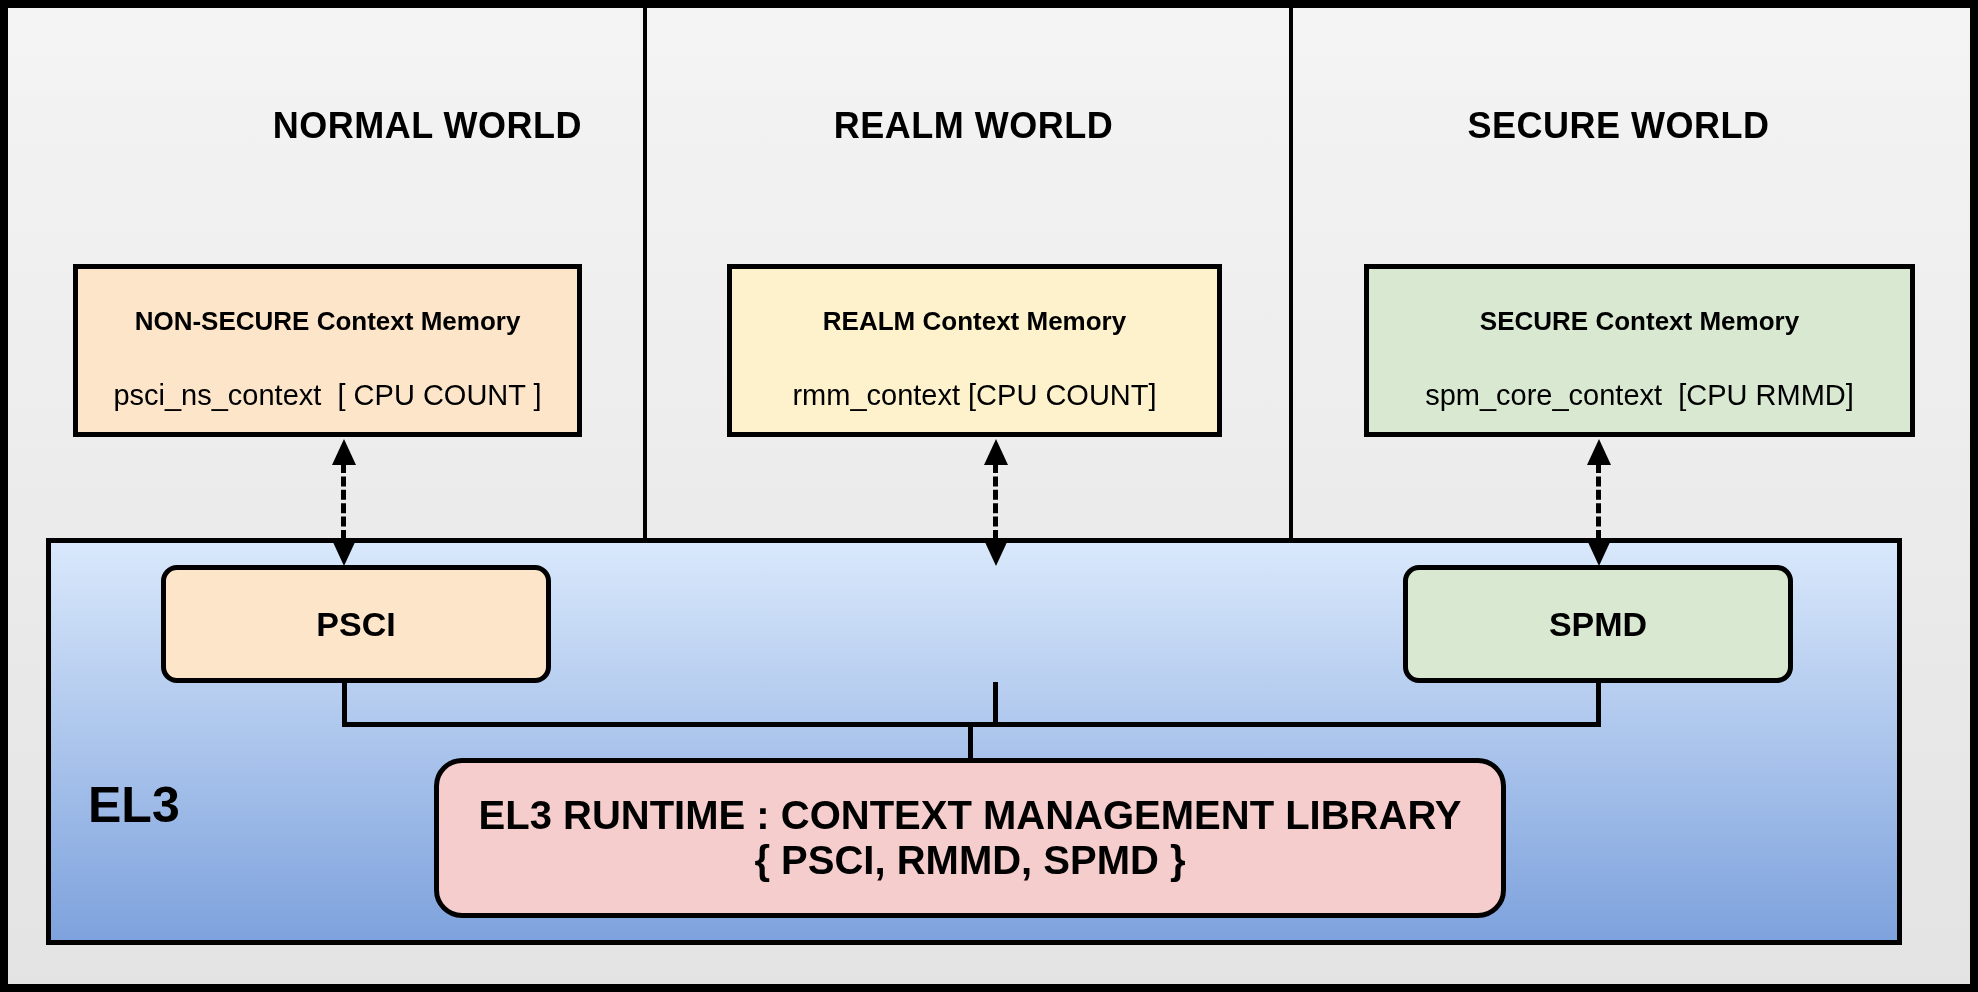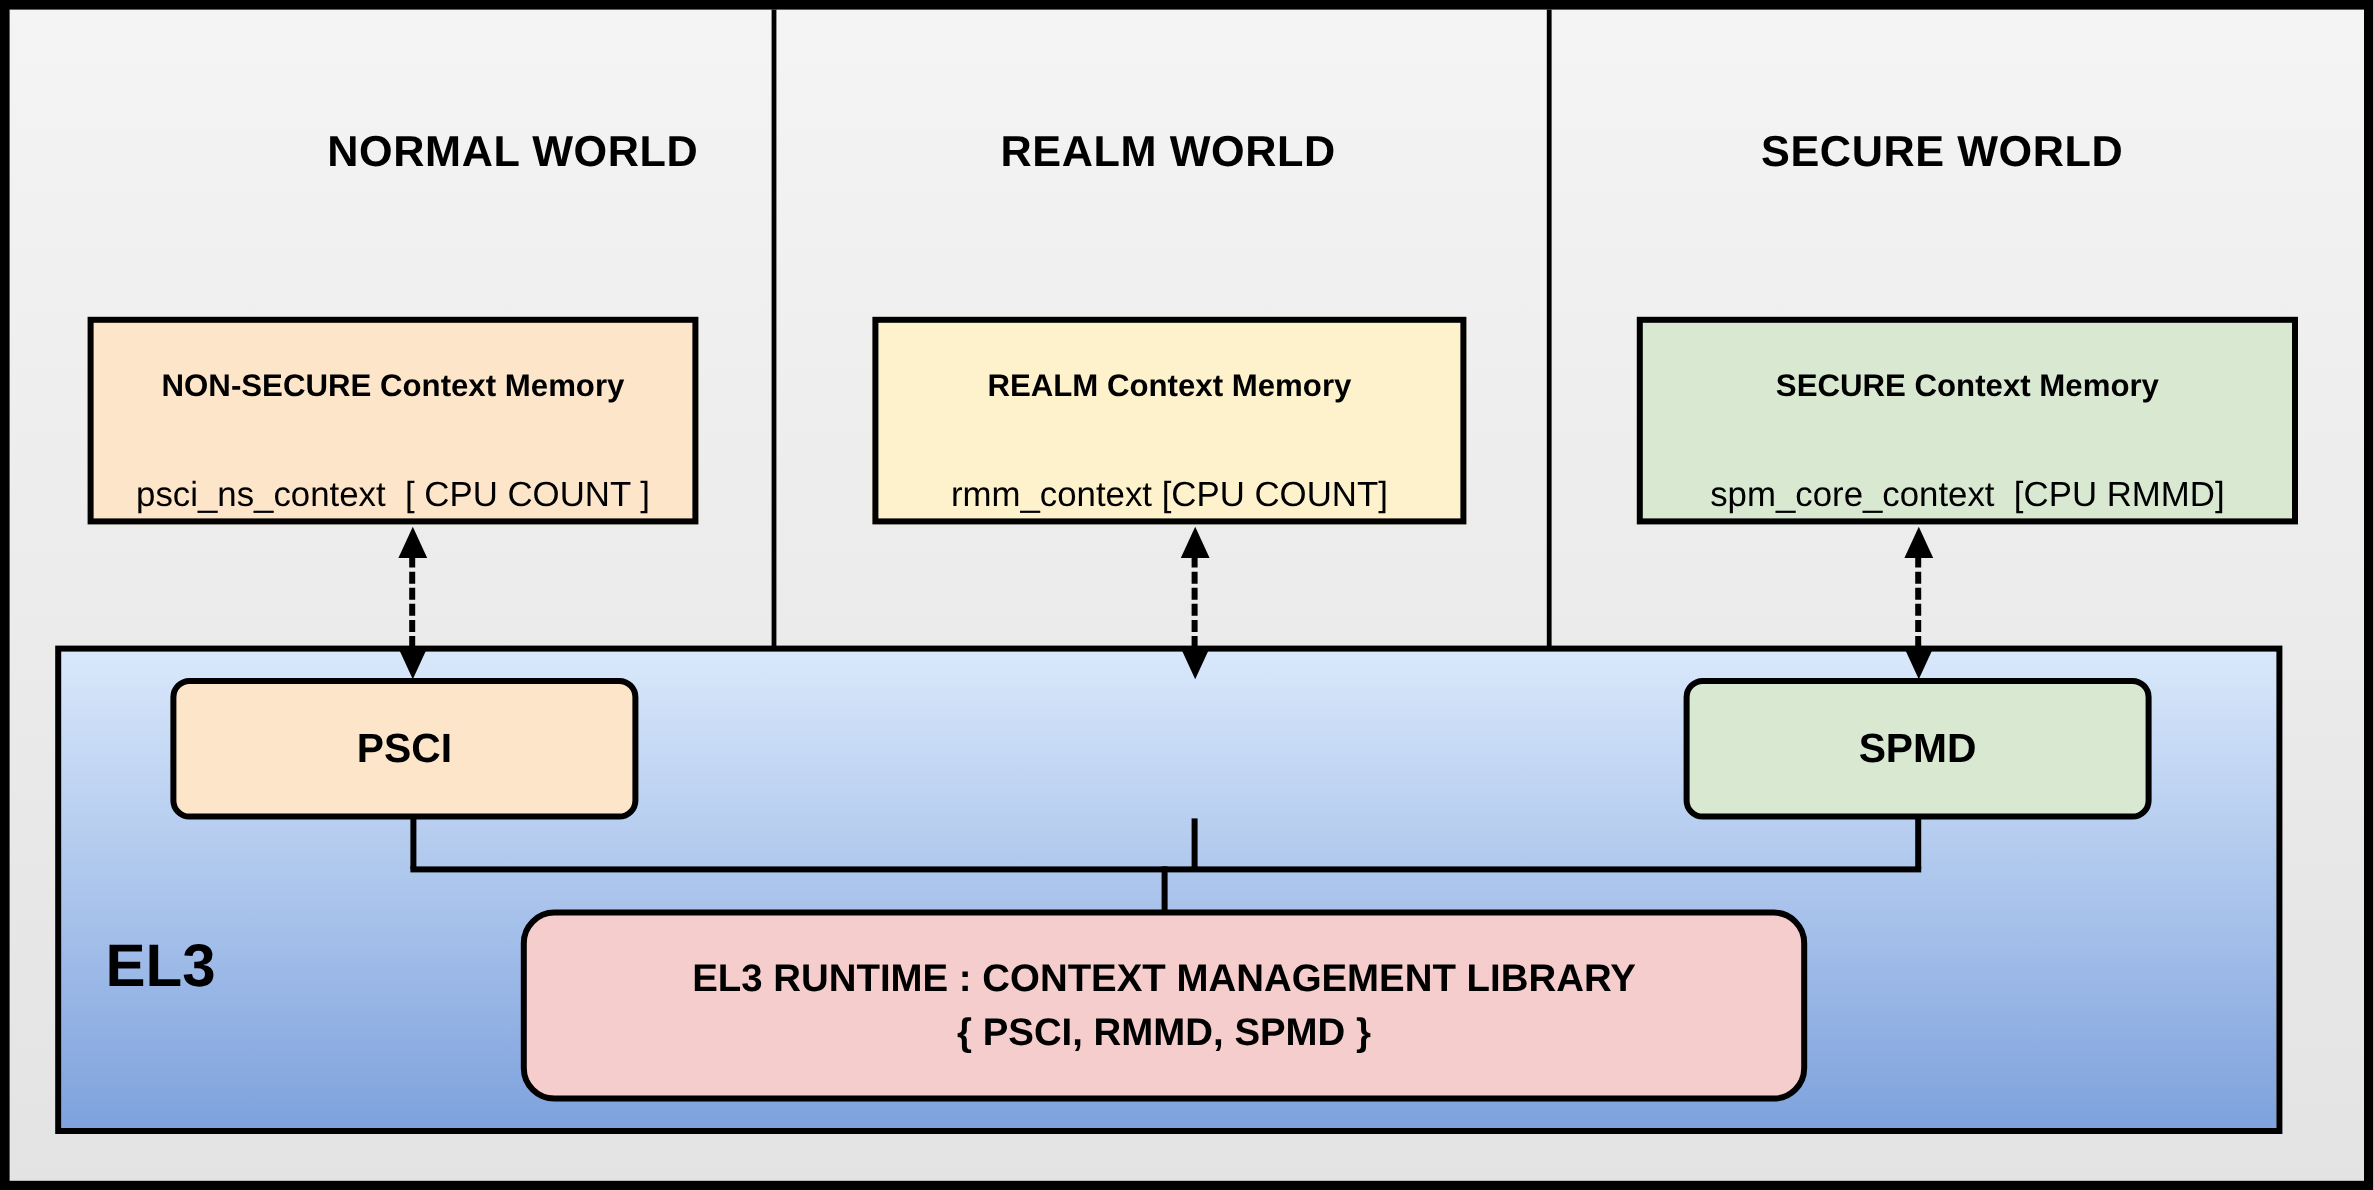--- a/index.html
+++ b/index.html
@@ -42,7 +42,7 @@
   }
   .memory-code{
     position:absolute;top:106px;left:0;right:0;text-align:center;
-    font-weight:400;font-size:29px;line-height:40px;white-space:pre;margin-top:18px;
+    font-weight:400;font-size:29px;line-height:40px;white-space:pre;
   }
 
   

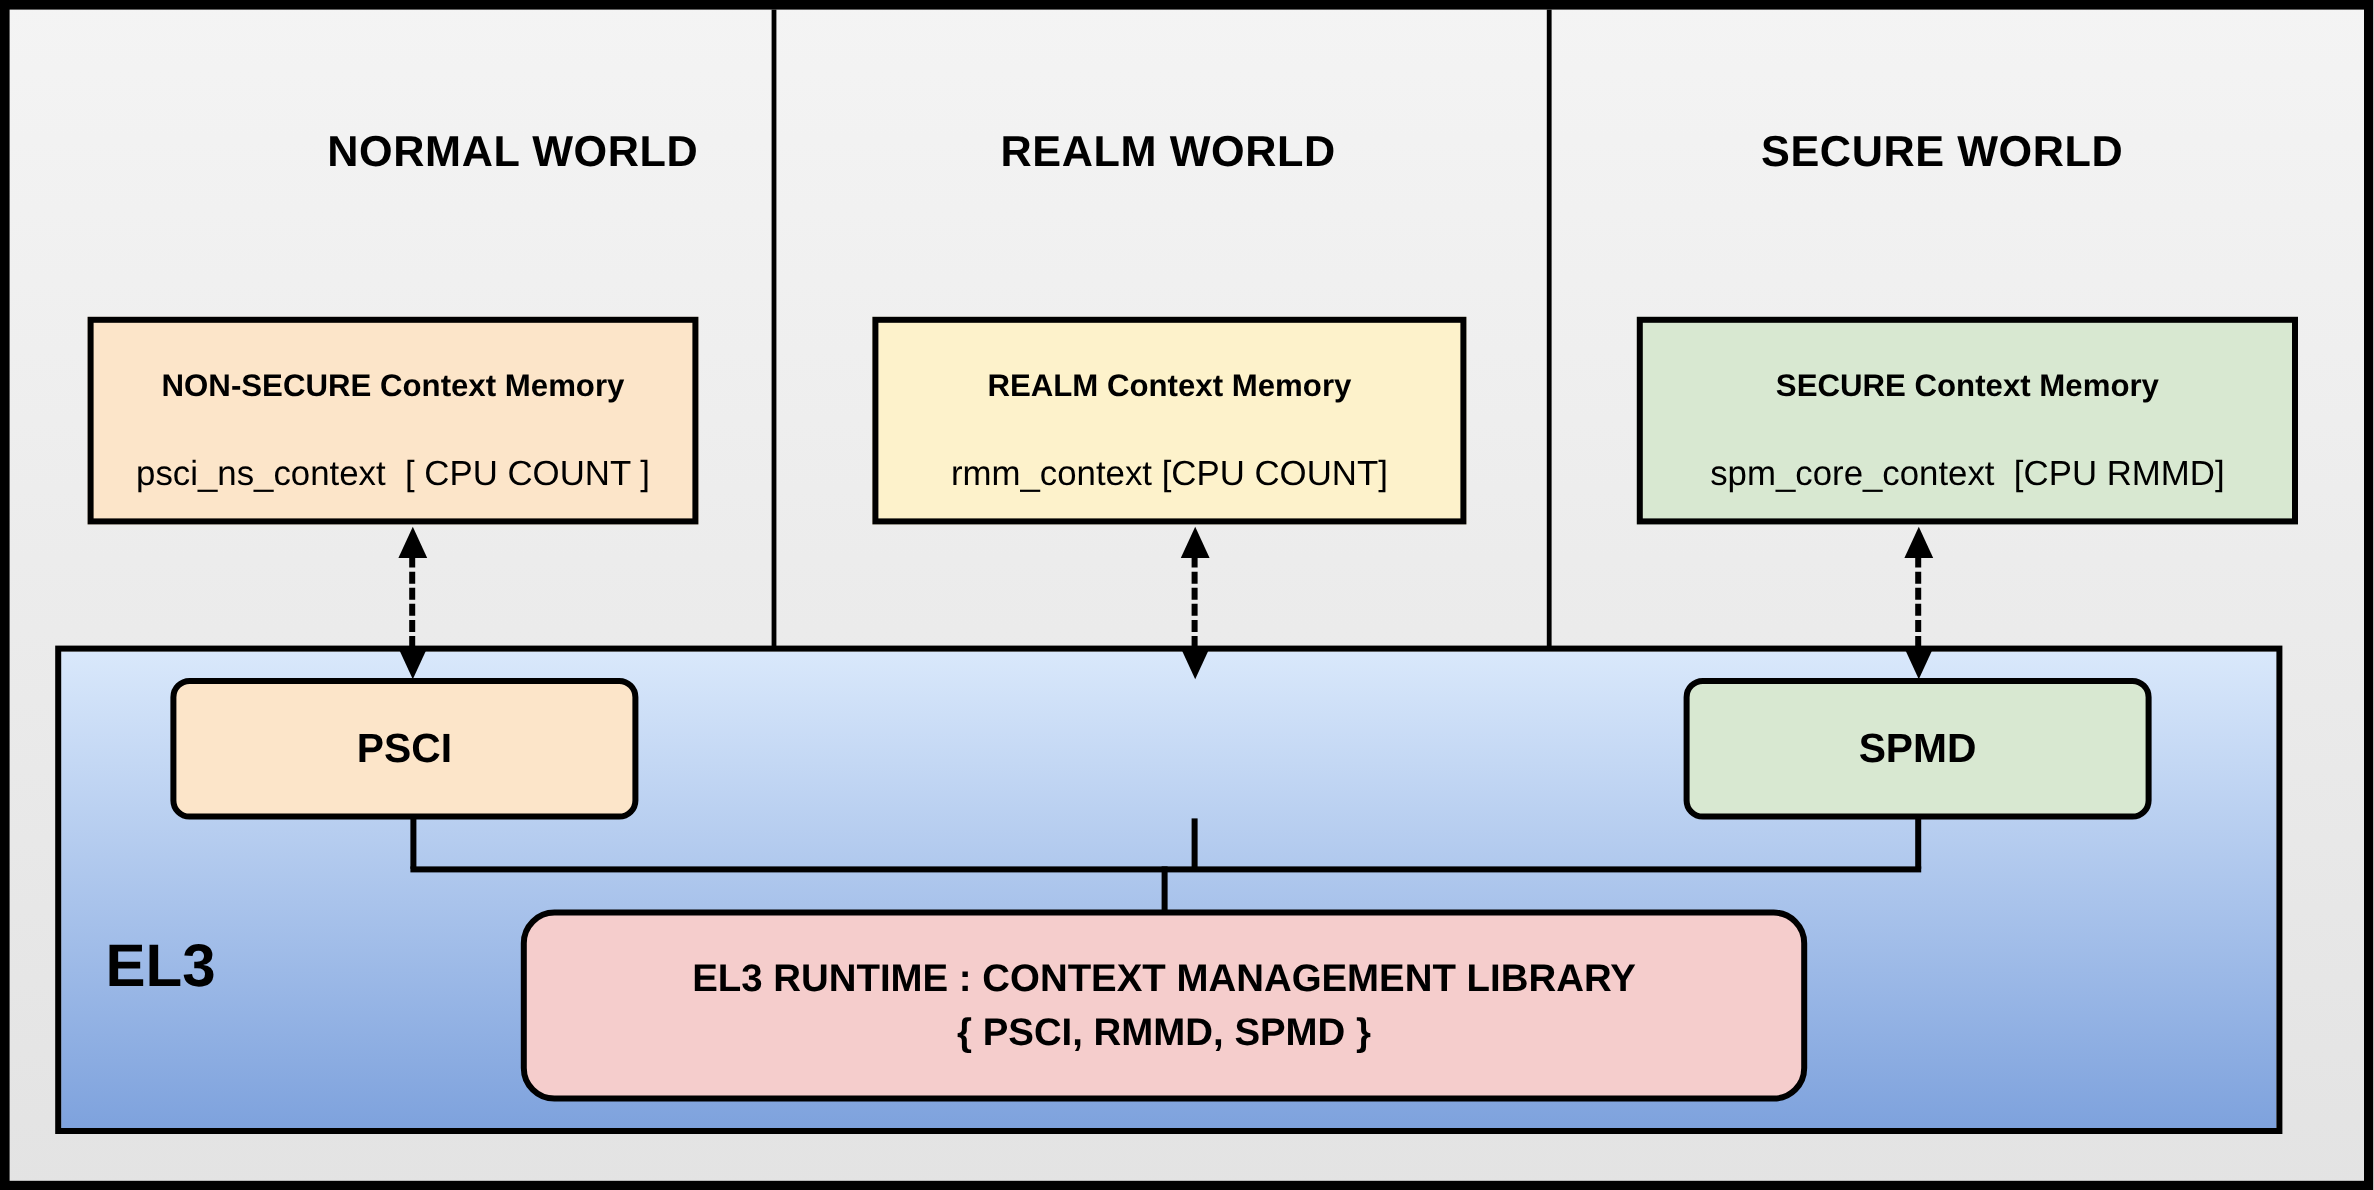--- a/index.html
+++ b/index.html
@@ -61,7 +61,7 @@
     display:flex;align-items:center;justify-content:center;
     font-weight:700;font-size:34px;z-index:3;
   }
-  #module-psci{left:142px;}
+  #module-psci{left:161px;}
   #module-rmmd{left:800px;}
   #module-spmd{left:1403px;}
 

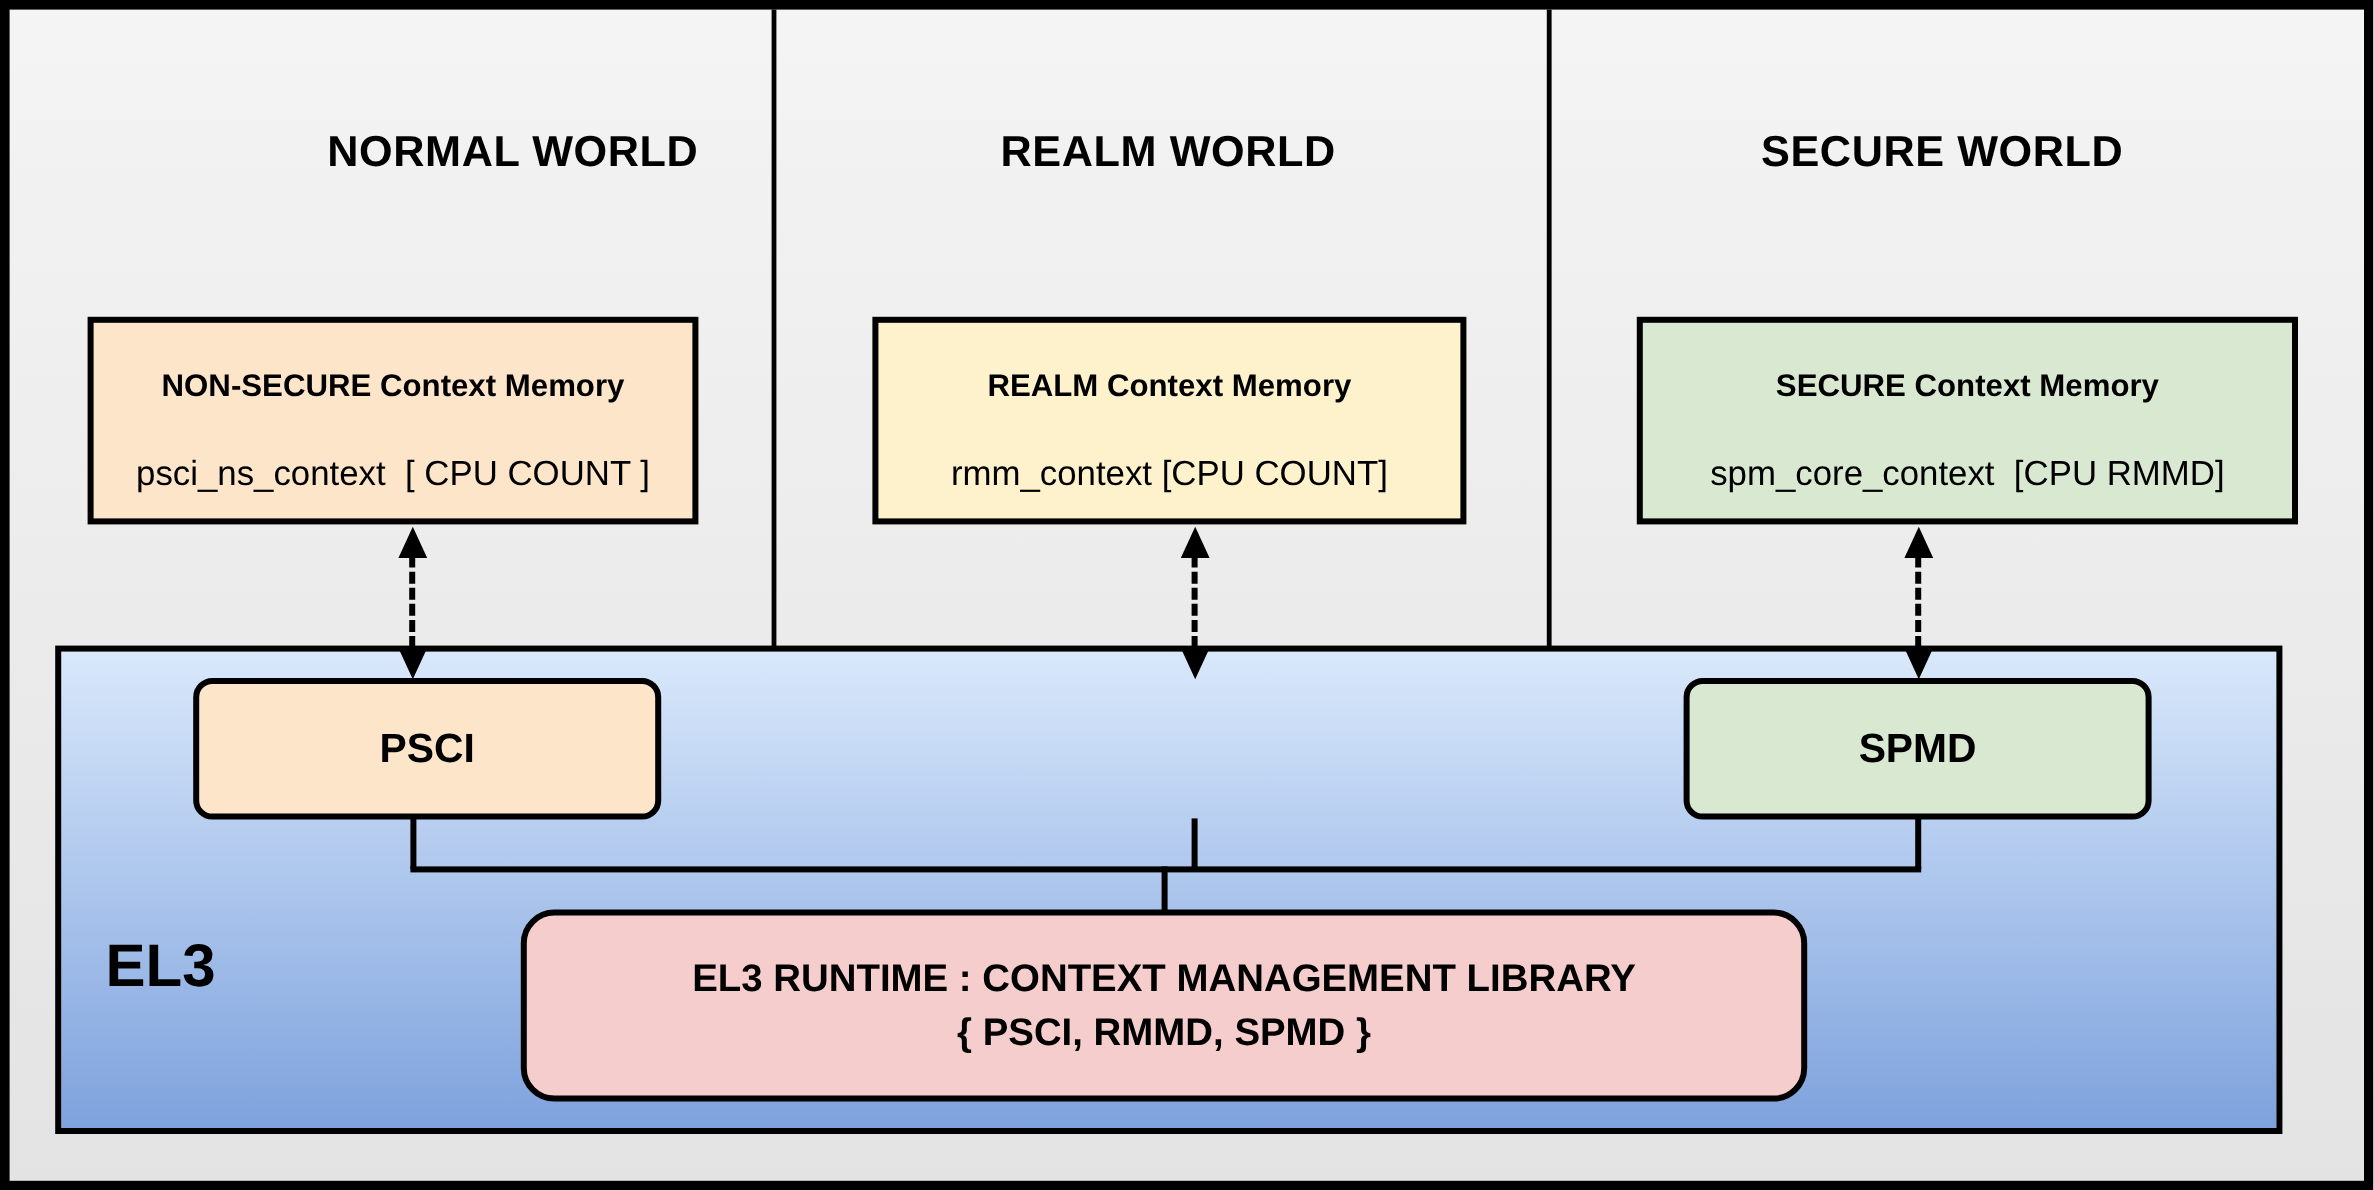--- a/index.html
+++ b/index.html
@@ -78,7 +78,7 @@
     position:absolute;left:434px;top:758px;width:1072px;height:160px;
     border:5px solid #000;border-radius:28px;box-sizing:border-box;
     display:flex;flex-direction:column;align-items:center;justify-content:center;
-    font-weight:700;font-size:32px;line-height:45px;text-align:center;z-index:3;
+    font-weight:700;font-size:40px;line-height:45px;text-align:center;z-index:3;
   }
 
   

